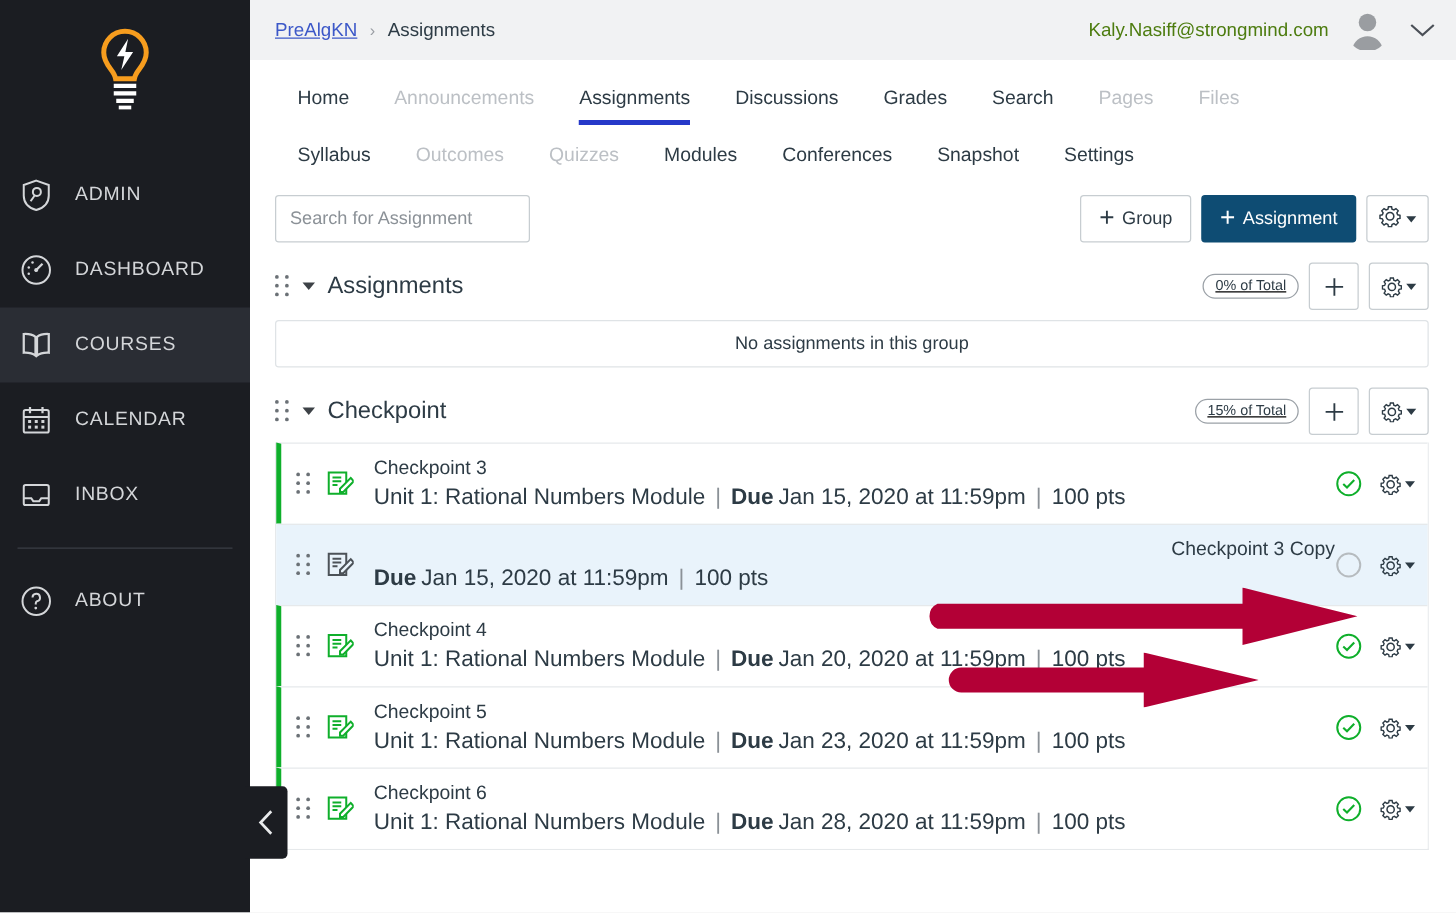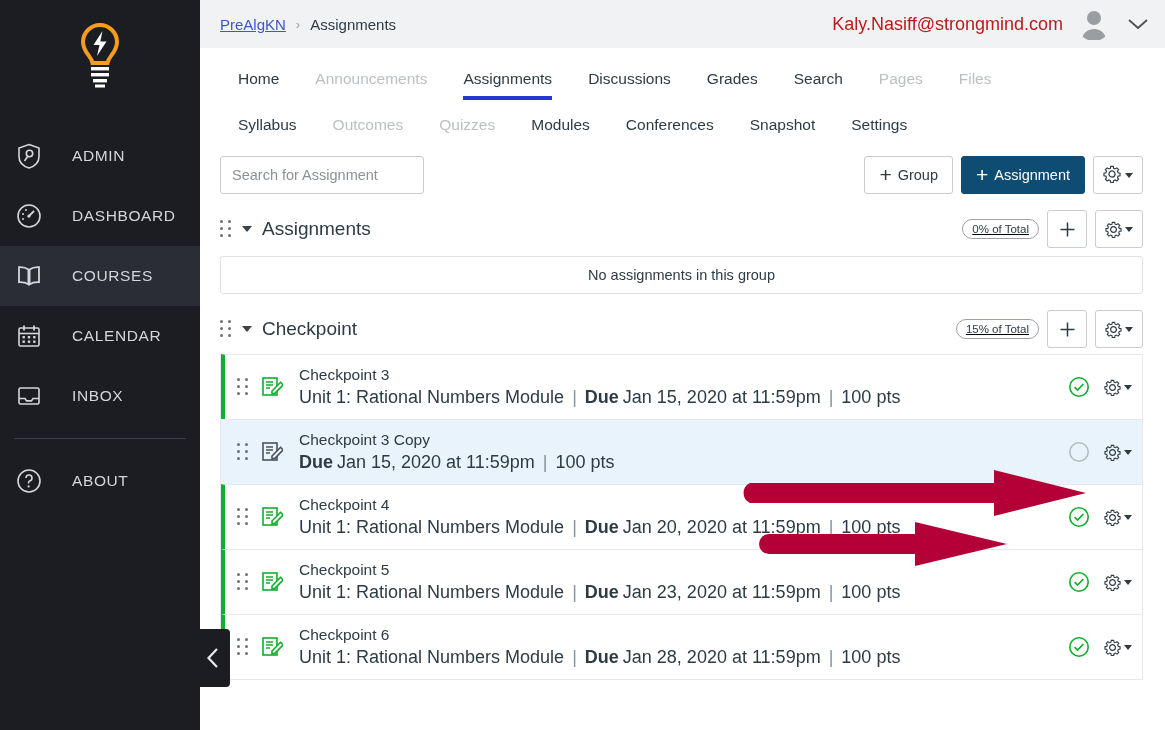--- a/index.html
+++ b/index.html
@@ -51,7 +51,7 @@
   .crumb-sep { color: #9a9ea4; font-size: 13px; }
   .crumb-current { color: #2d3b45; }
   .user-area { display:flex; align-items:center; gap: 14px; }
-  .user-email { font-size: 18px; color: #b91c1c; }
+  .user-email { font-size: 15px; color: #4d7c0f; }
   .avatar { width: 34px; height: 34px; border-radius: 50%; overflow:hidden; background: transparent; }
   .chev { width: 26px; height: 26px; display:flex; align-items:center; justify-content:center; cursor:pointer;}
 

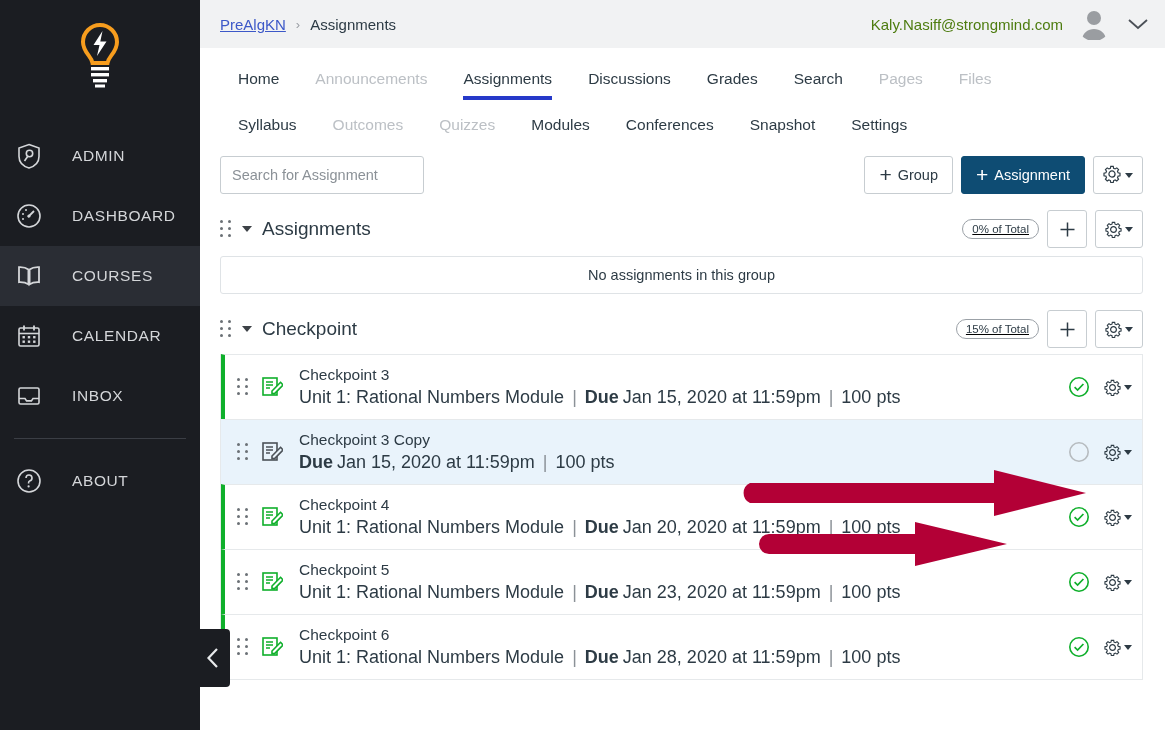--- a/index.html
+++ b/index.html
@@ -22,7 +22,7 @@
   .bulb svg { display:block; }
   .gnav-items { margin-top: 14px; }
   .gnav-item {
-    display: flex; align-items: center; gap: 28px;
+    display: flex; align-items: center; gap: 16px;
     height: 60px; padding-left: 14px; color: #d4d6d9;
     letter-spacing: .6px; font-size: 15.5px; cursor: pointer;
   }

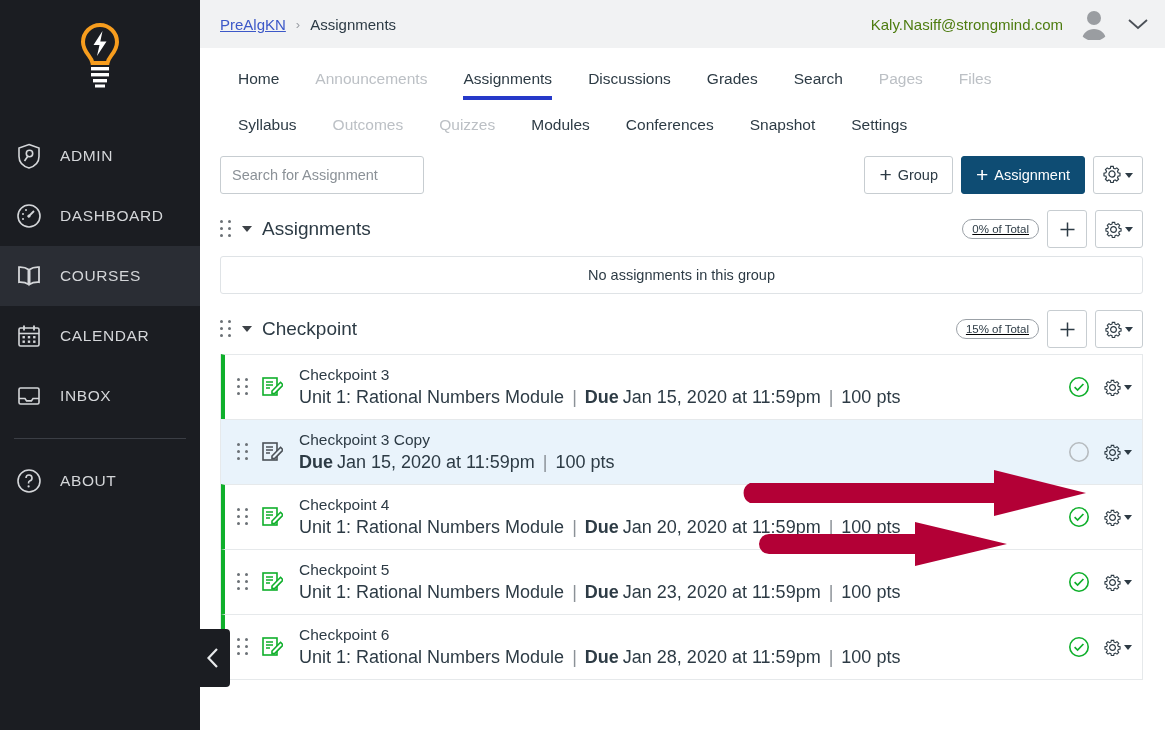--- a/index.html
+++ b/index.html
@@ -130,7 +130,7 @@
     border-left: 4px solid #0faf2b; background: #fff; position: relative;
     padding-left: 12px;
   }
-  .arow.selected { background: #e9f3fb; border-left-color: transparent; }
+  .arow.selected { background: #e9f3fb; border-left-color: transparent; text-align: right; }
   .arow .dots { margin-right: 12px; }
   .arow .type-icon { width: 22px; height: 22px; margin-right: 16px; flex: 0 0 22px; }
   .arow .type-icon svg { display:block; }

